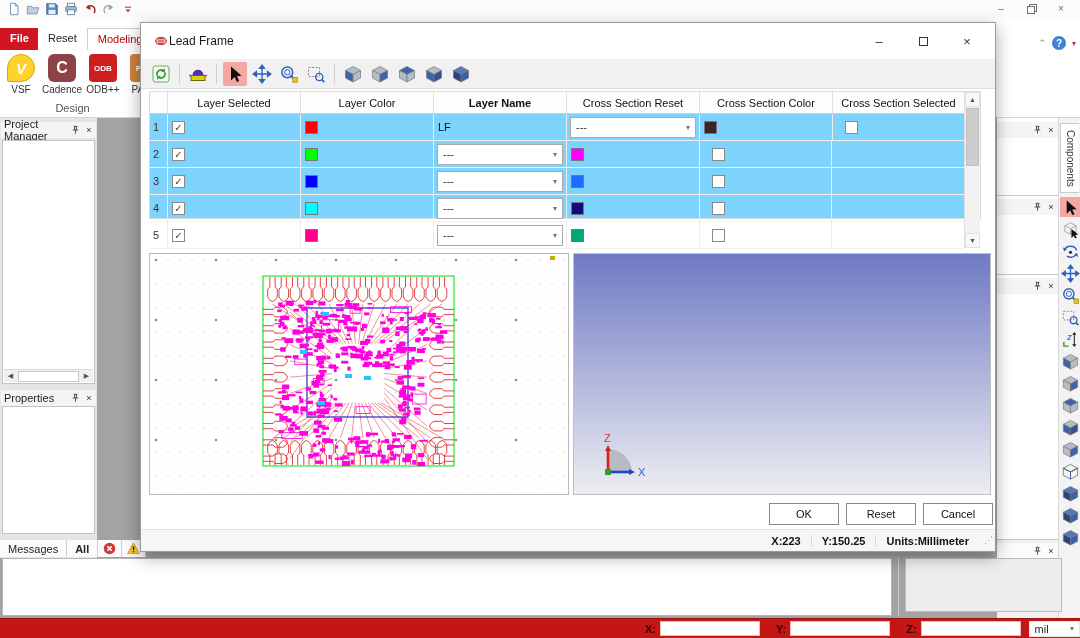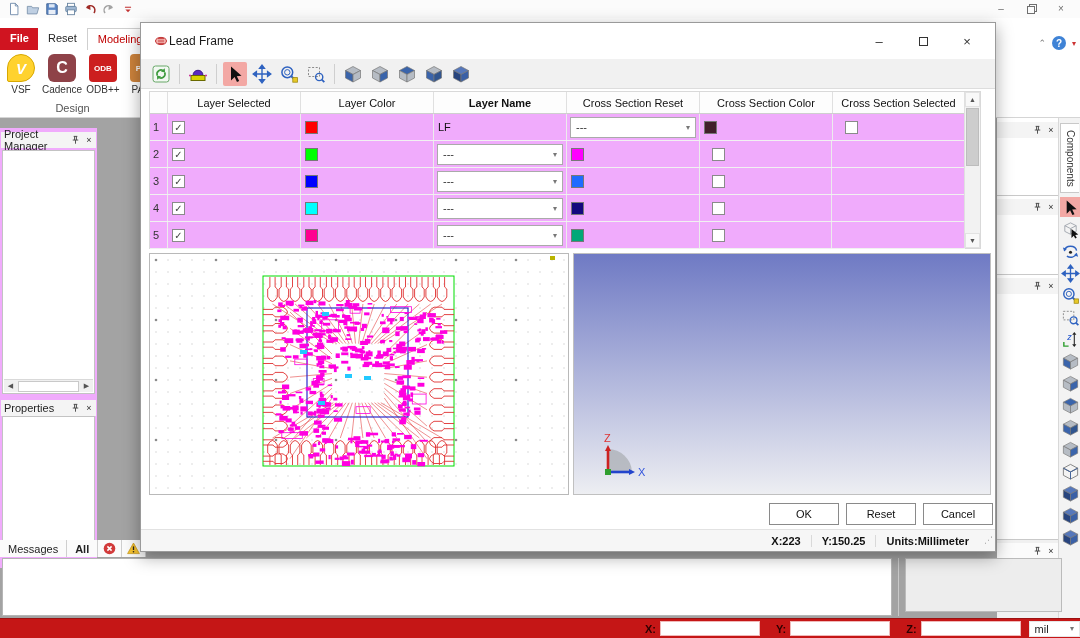--- a/index.html
+++ b/index.html
@@ -82,7 +82,7 @@
   .tsep { width:1px; height:20px; background:#cfcfcf; margin:0 3px; }
 
   
-  #dlg-table { left:8px; top:68px; width:832px; height:158px; border:1px solid #d9d9d9; background:#f0abfc; }
+  #dlg-table { left:8px; top:68px; width:832px; height:128px; border:1px solid #d9d9d9; background:#7dd3fc; }
   .trow { position:absolute; left:0; width:815px; display:flex; }
   .thead { height:22px; border-bottom:1px solid #cfcfcf; background:#fdfdfd; }
   .tcell { border-right:1px solid #ececec; height:100%; display:flex; align-items:center; overflow:hidden; }

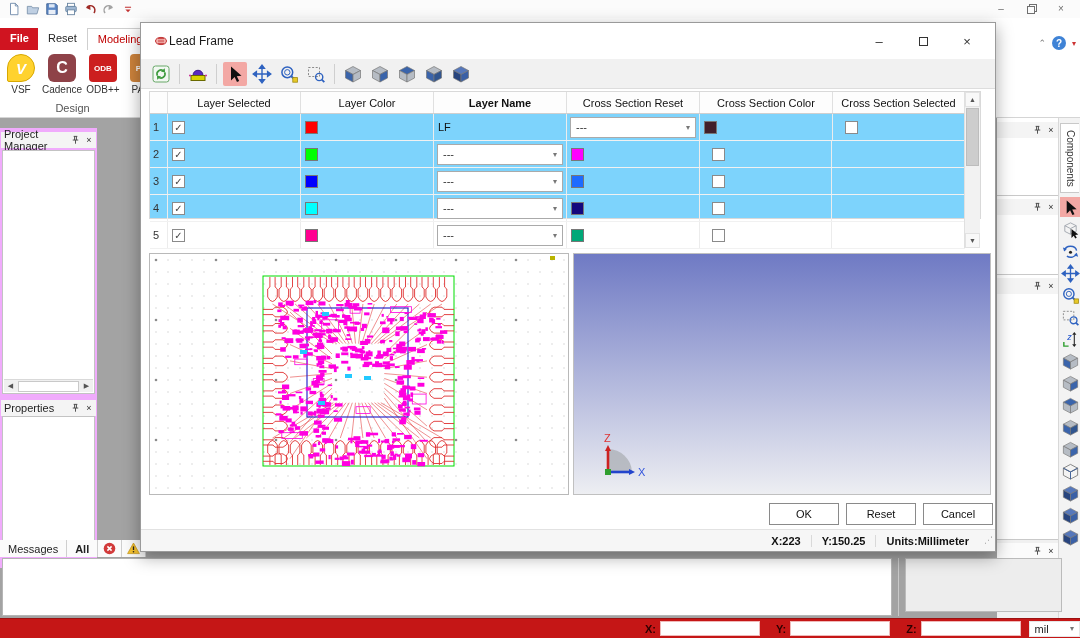--- a/index.html
+++ b/index.html
@@ -43,7 +43,7 @@
   .panel-header .ph-title { flex:1; padding-left:3px; }
   .ph-btn { width:14px; height:13px; display:flex; align-items:center; justify-content:center; color:#333; font-size:9px; }
   .ph-btn svg { width:11px; height:11px; }
-  #left-dock { left:0; top:128px; width:97px; height:440px; background:#f0abfc; }
+  #left-dock { left:0; top:118px; width:97px; height:440px; background:#e5e5e5; }
   .white-box { background:#fff; border:1px solid #c3c3c3; }
   .hscroll { position:absolute; left:1px; right:1px; bottom:1px; height:13px; background:#f0f0f0; border-top:1px solid #d9d9d9; display:flex; align-items:center; justify-content:space-between; }
   .hscroll .sa { width:13px; text-align:center; color:#555; font-size:7px; }

